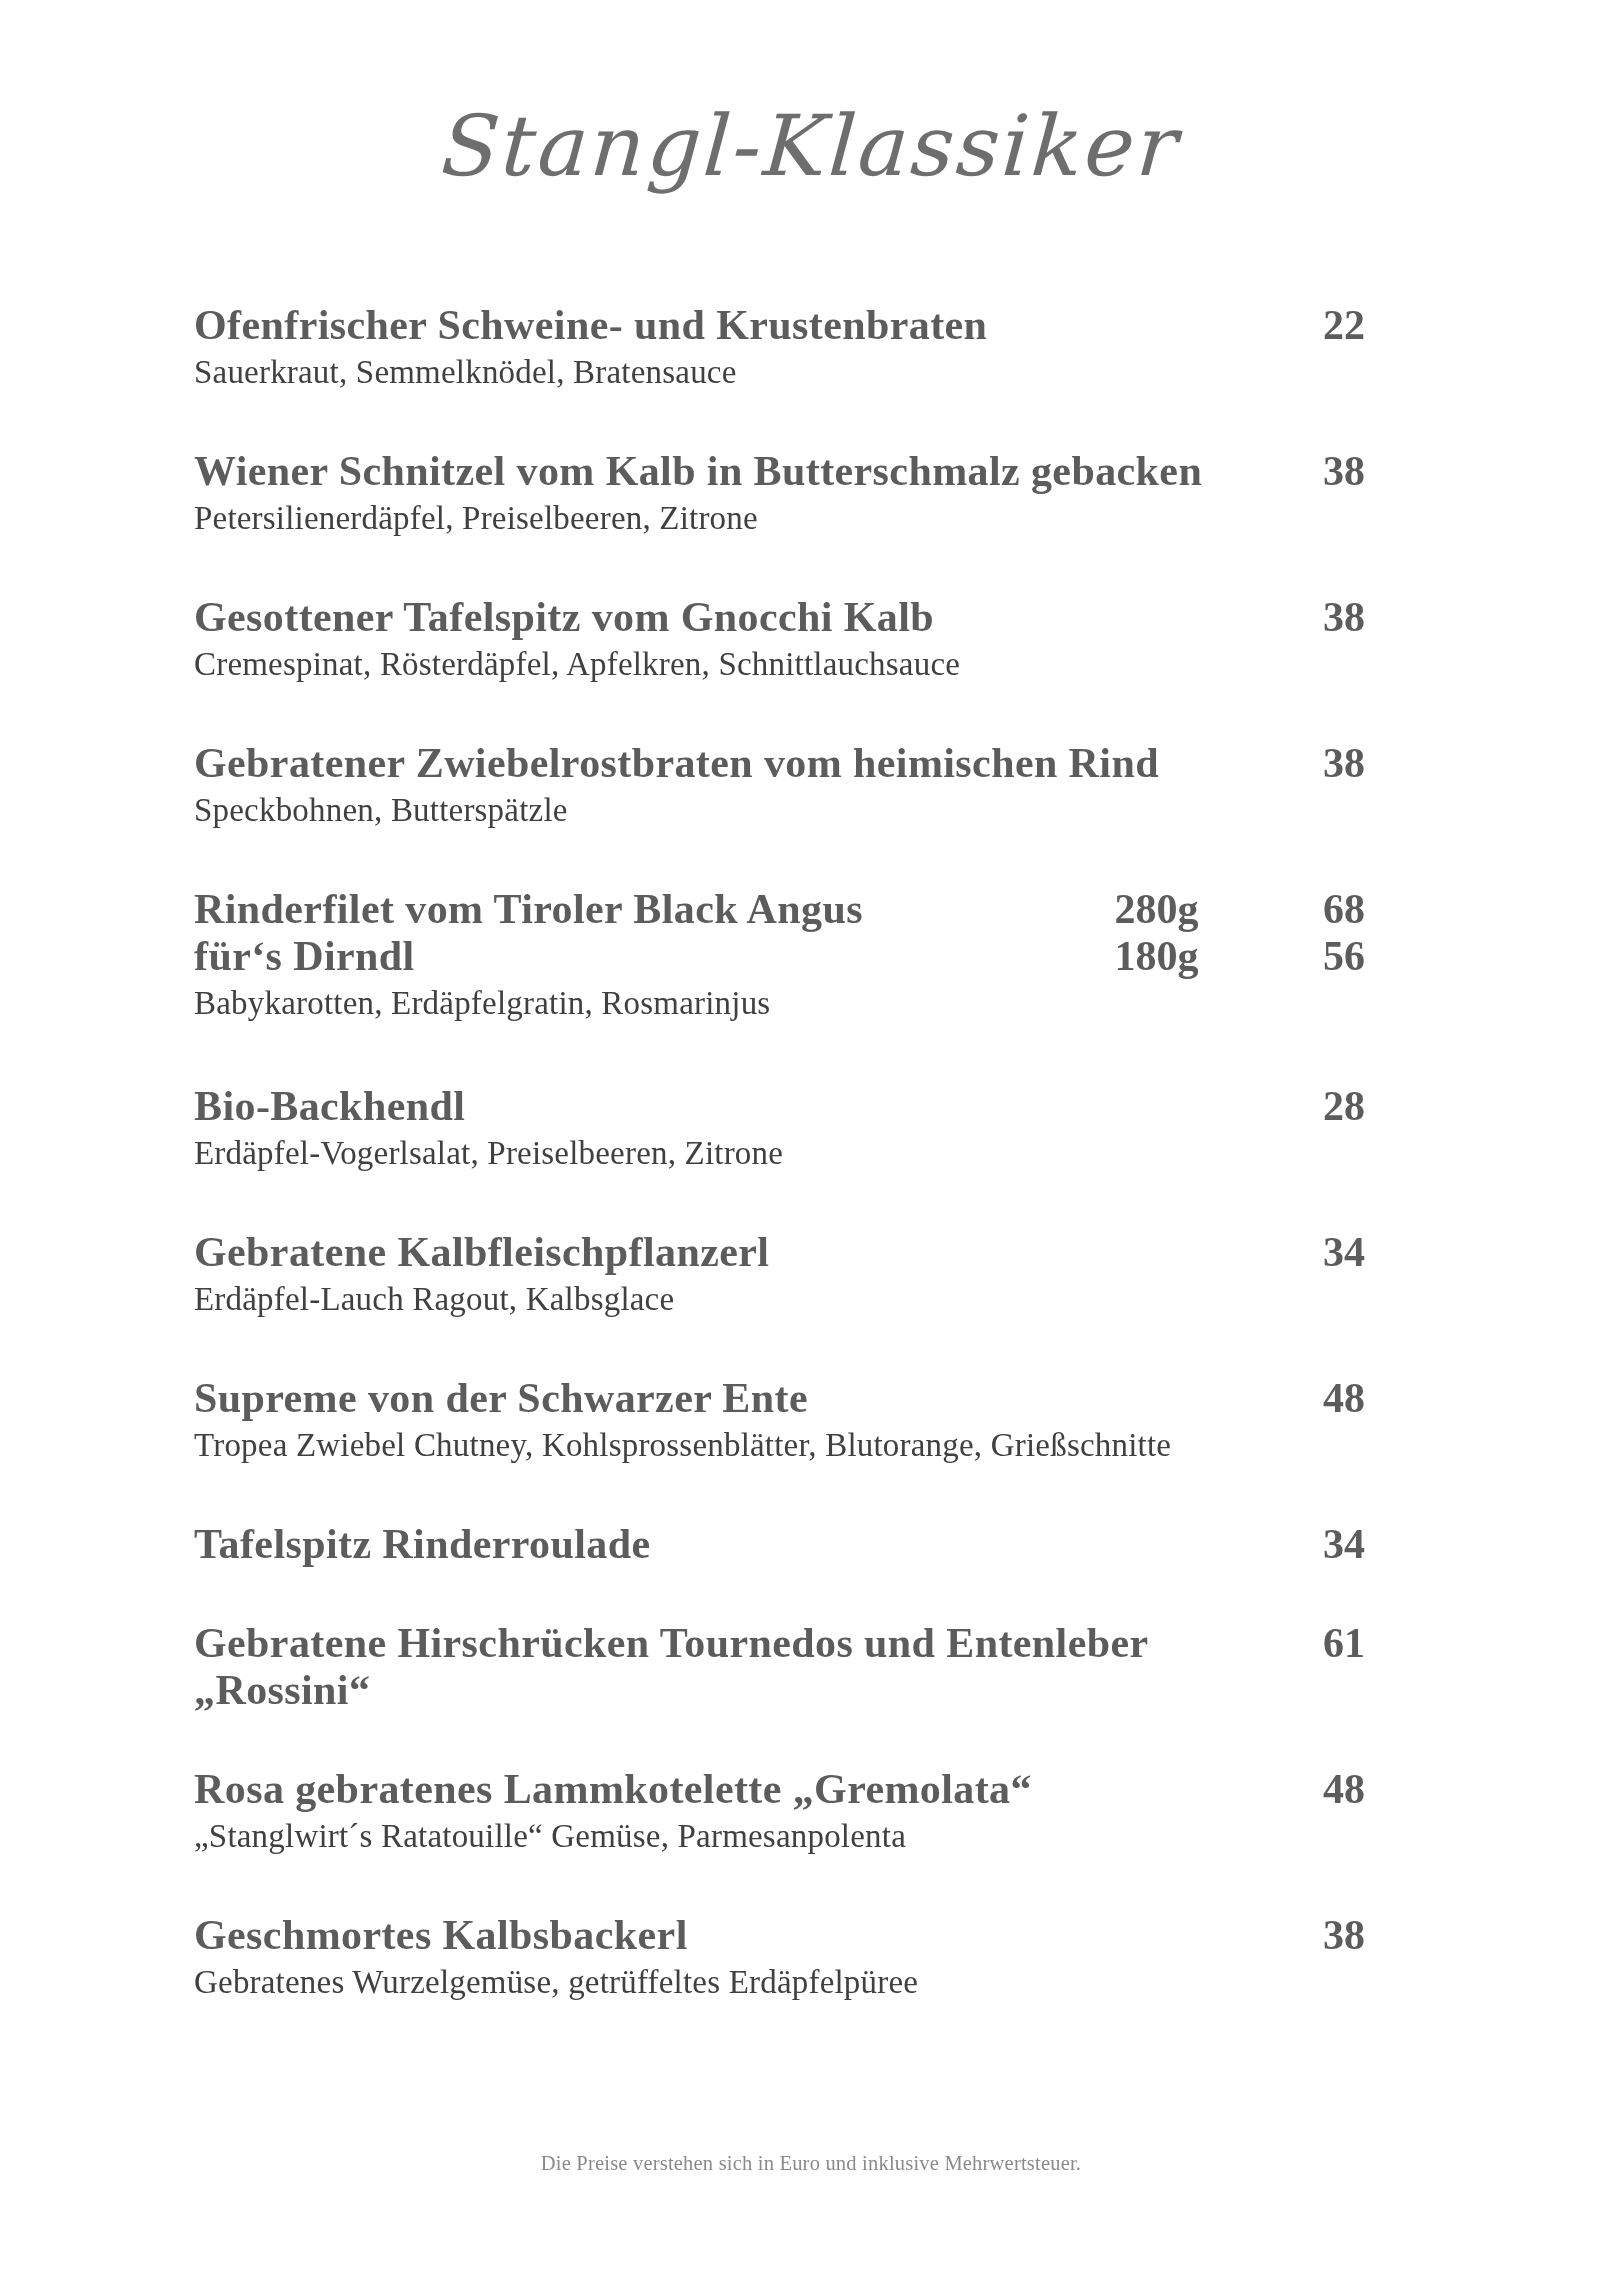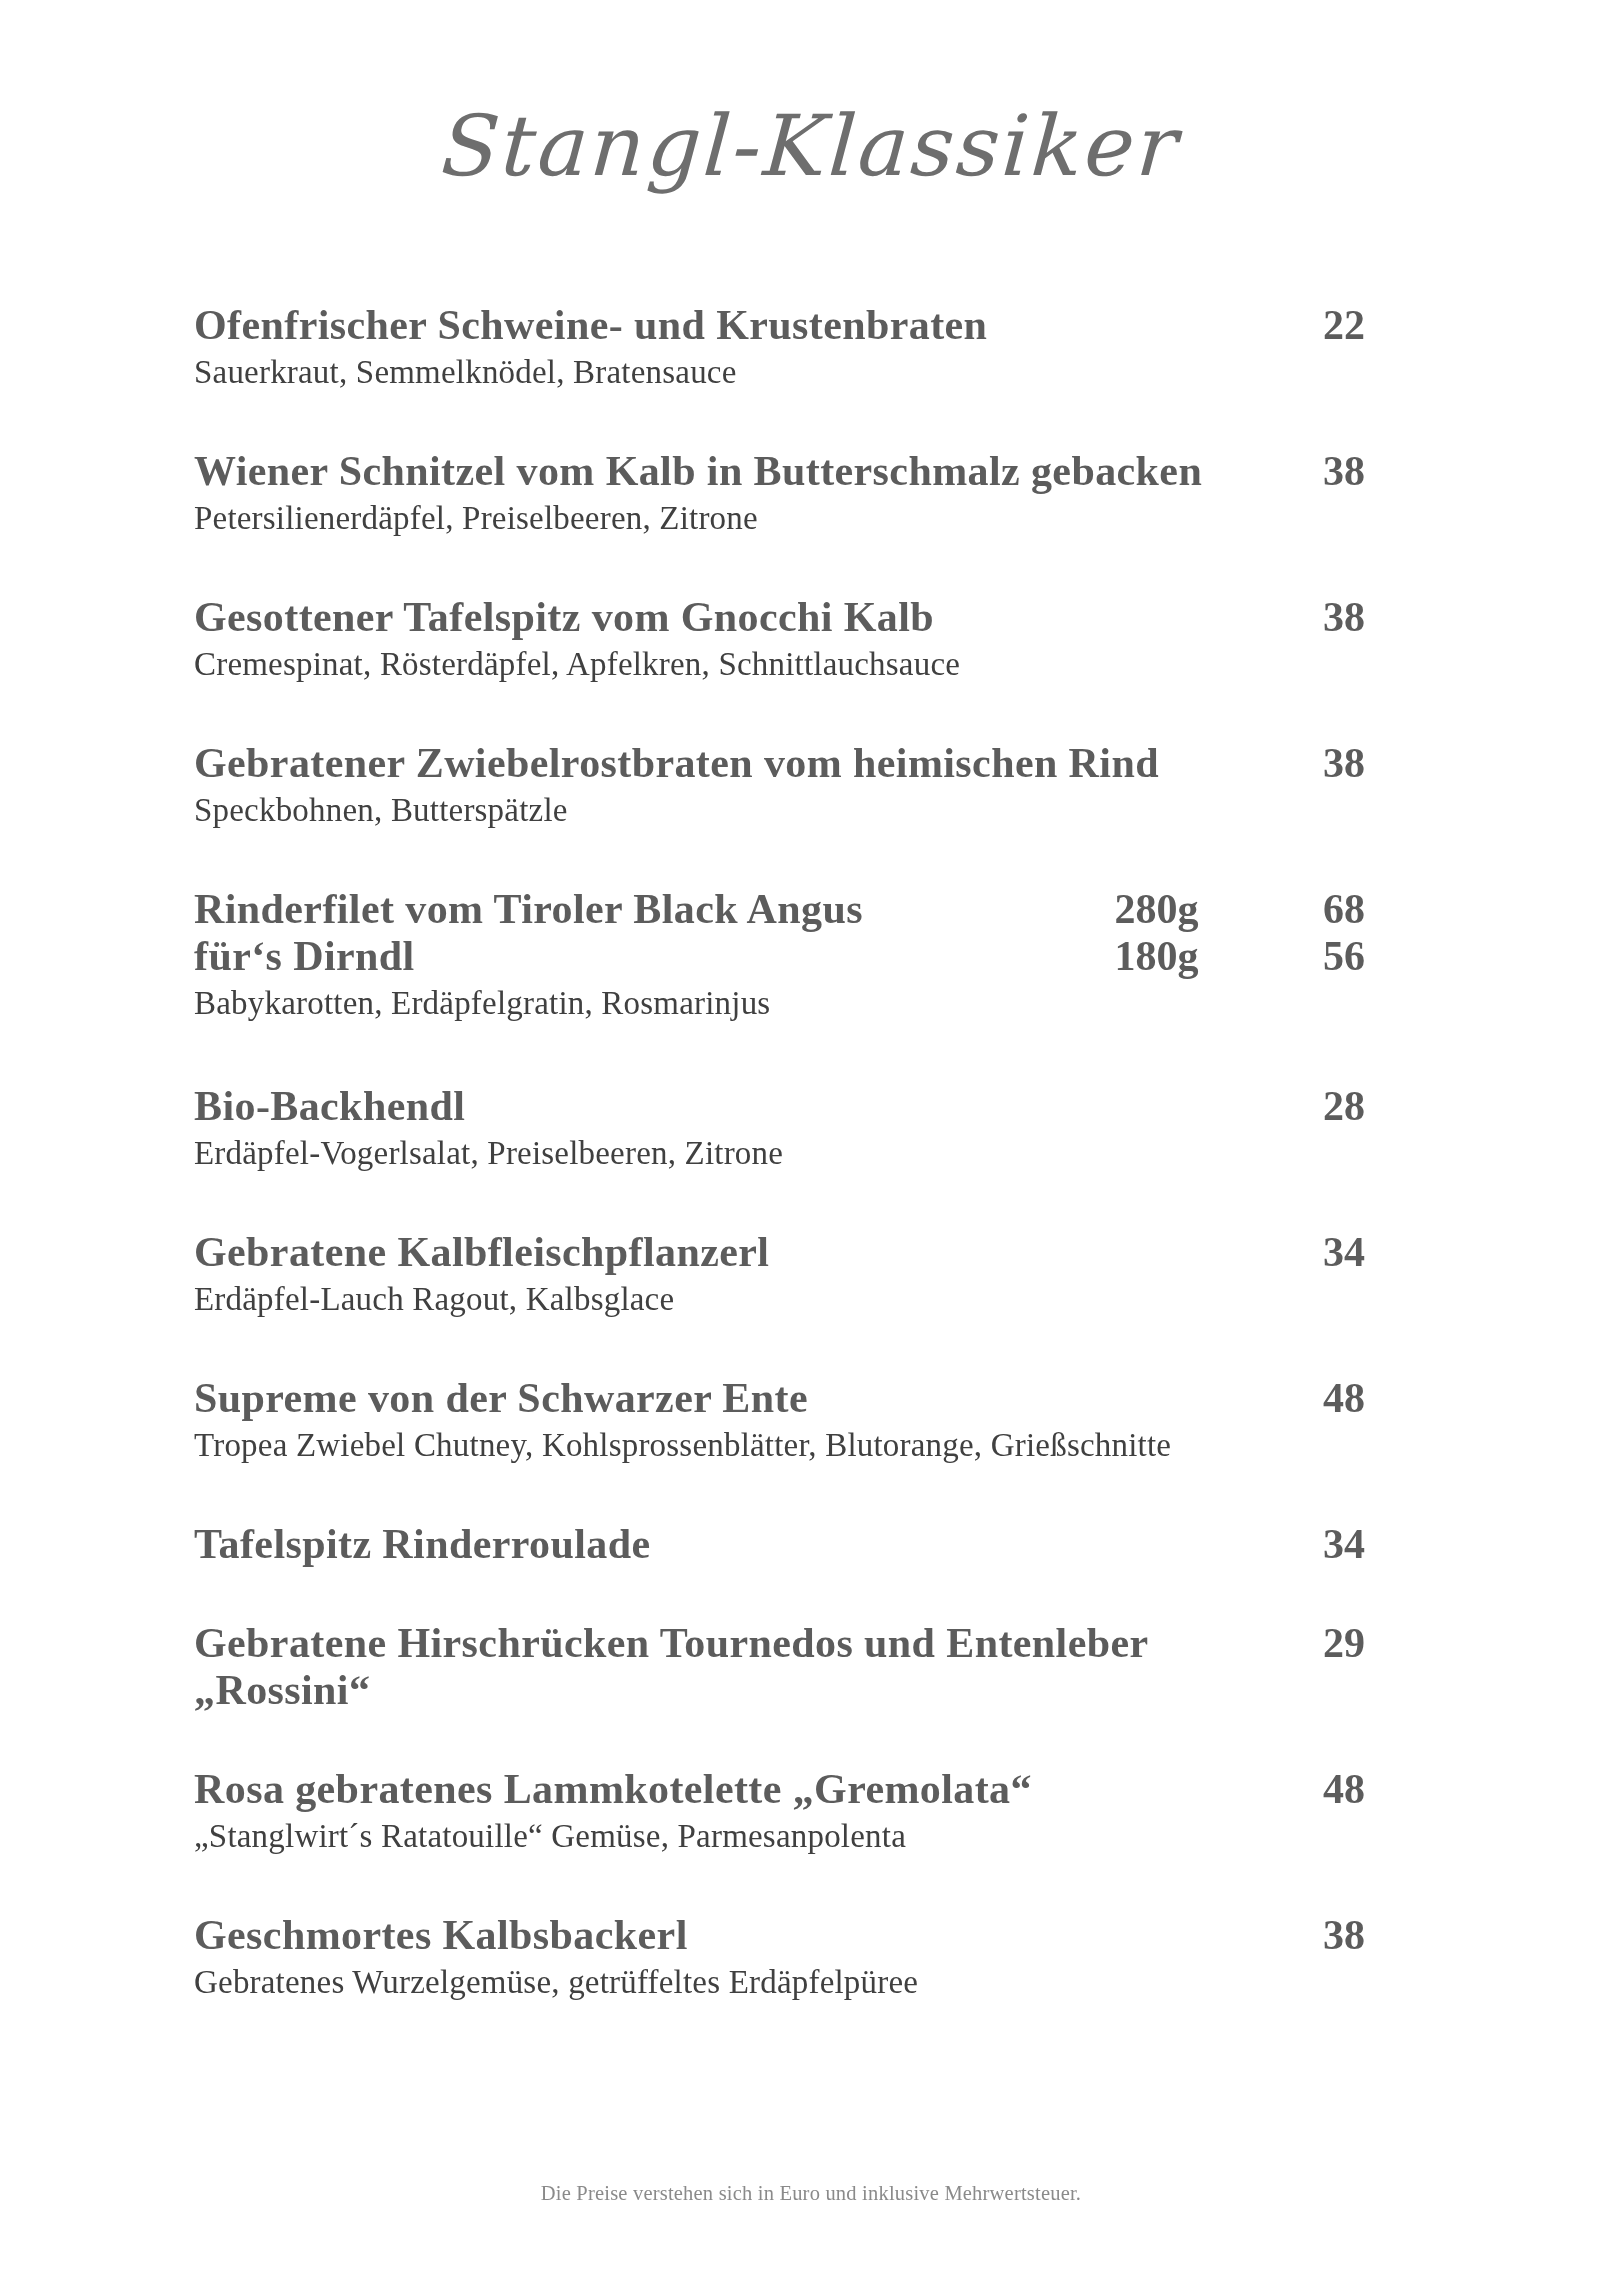--- a/index.html
+++ b/index.html
@@ -174,7 +174,7 @@
     <div class="item">
       <div class="item-row">
         <span class="item-name">Gebratene Hirschrücken Tournedos und Entenleber „Rossini“</span>
-        <span class="item-price">29</span>
+        <span class="item-price">61</span>
       </div>
     </div>
 

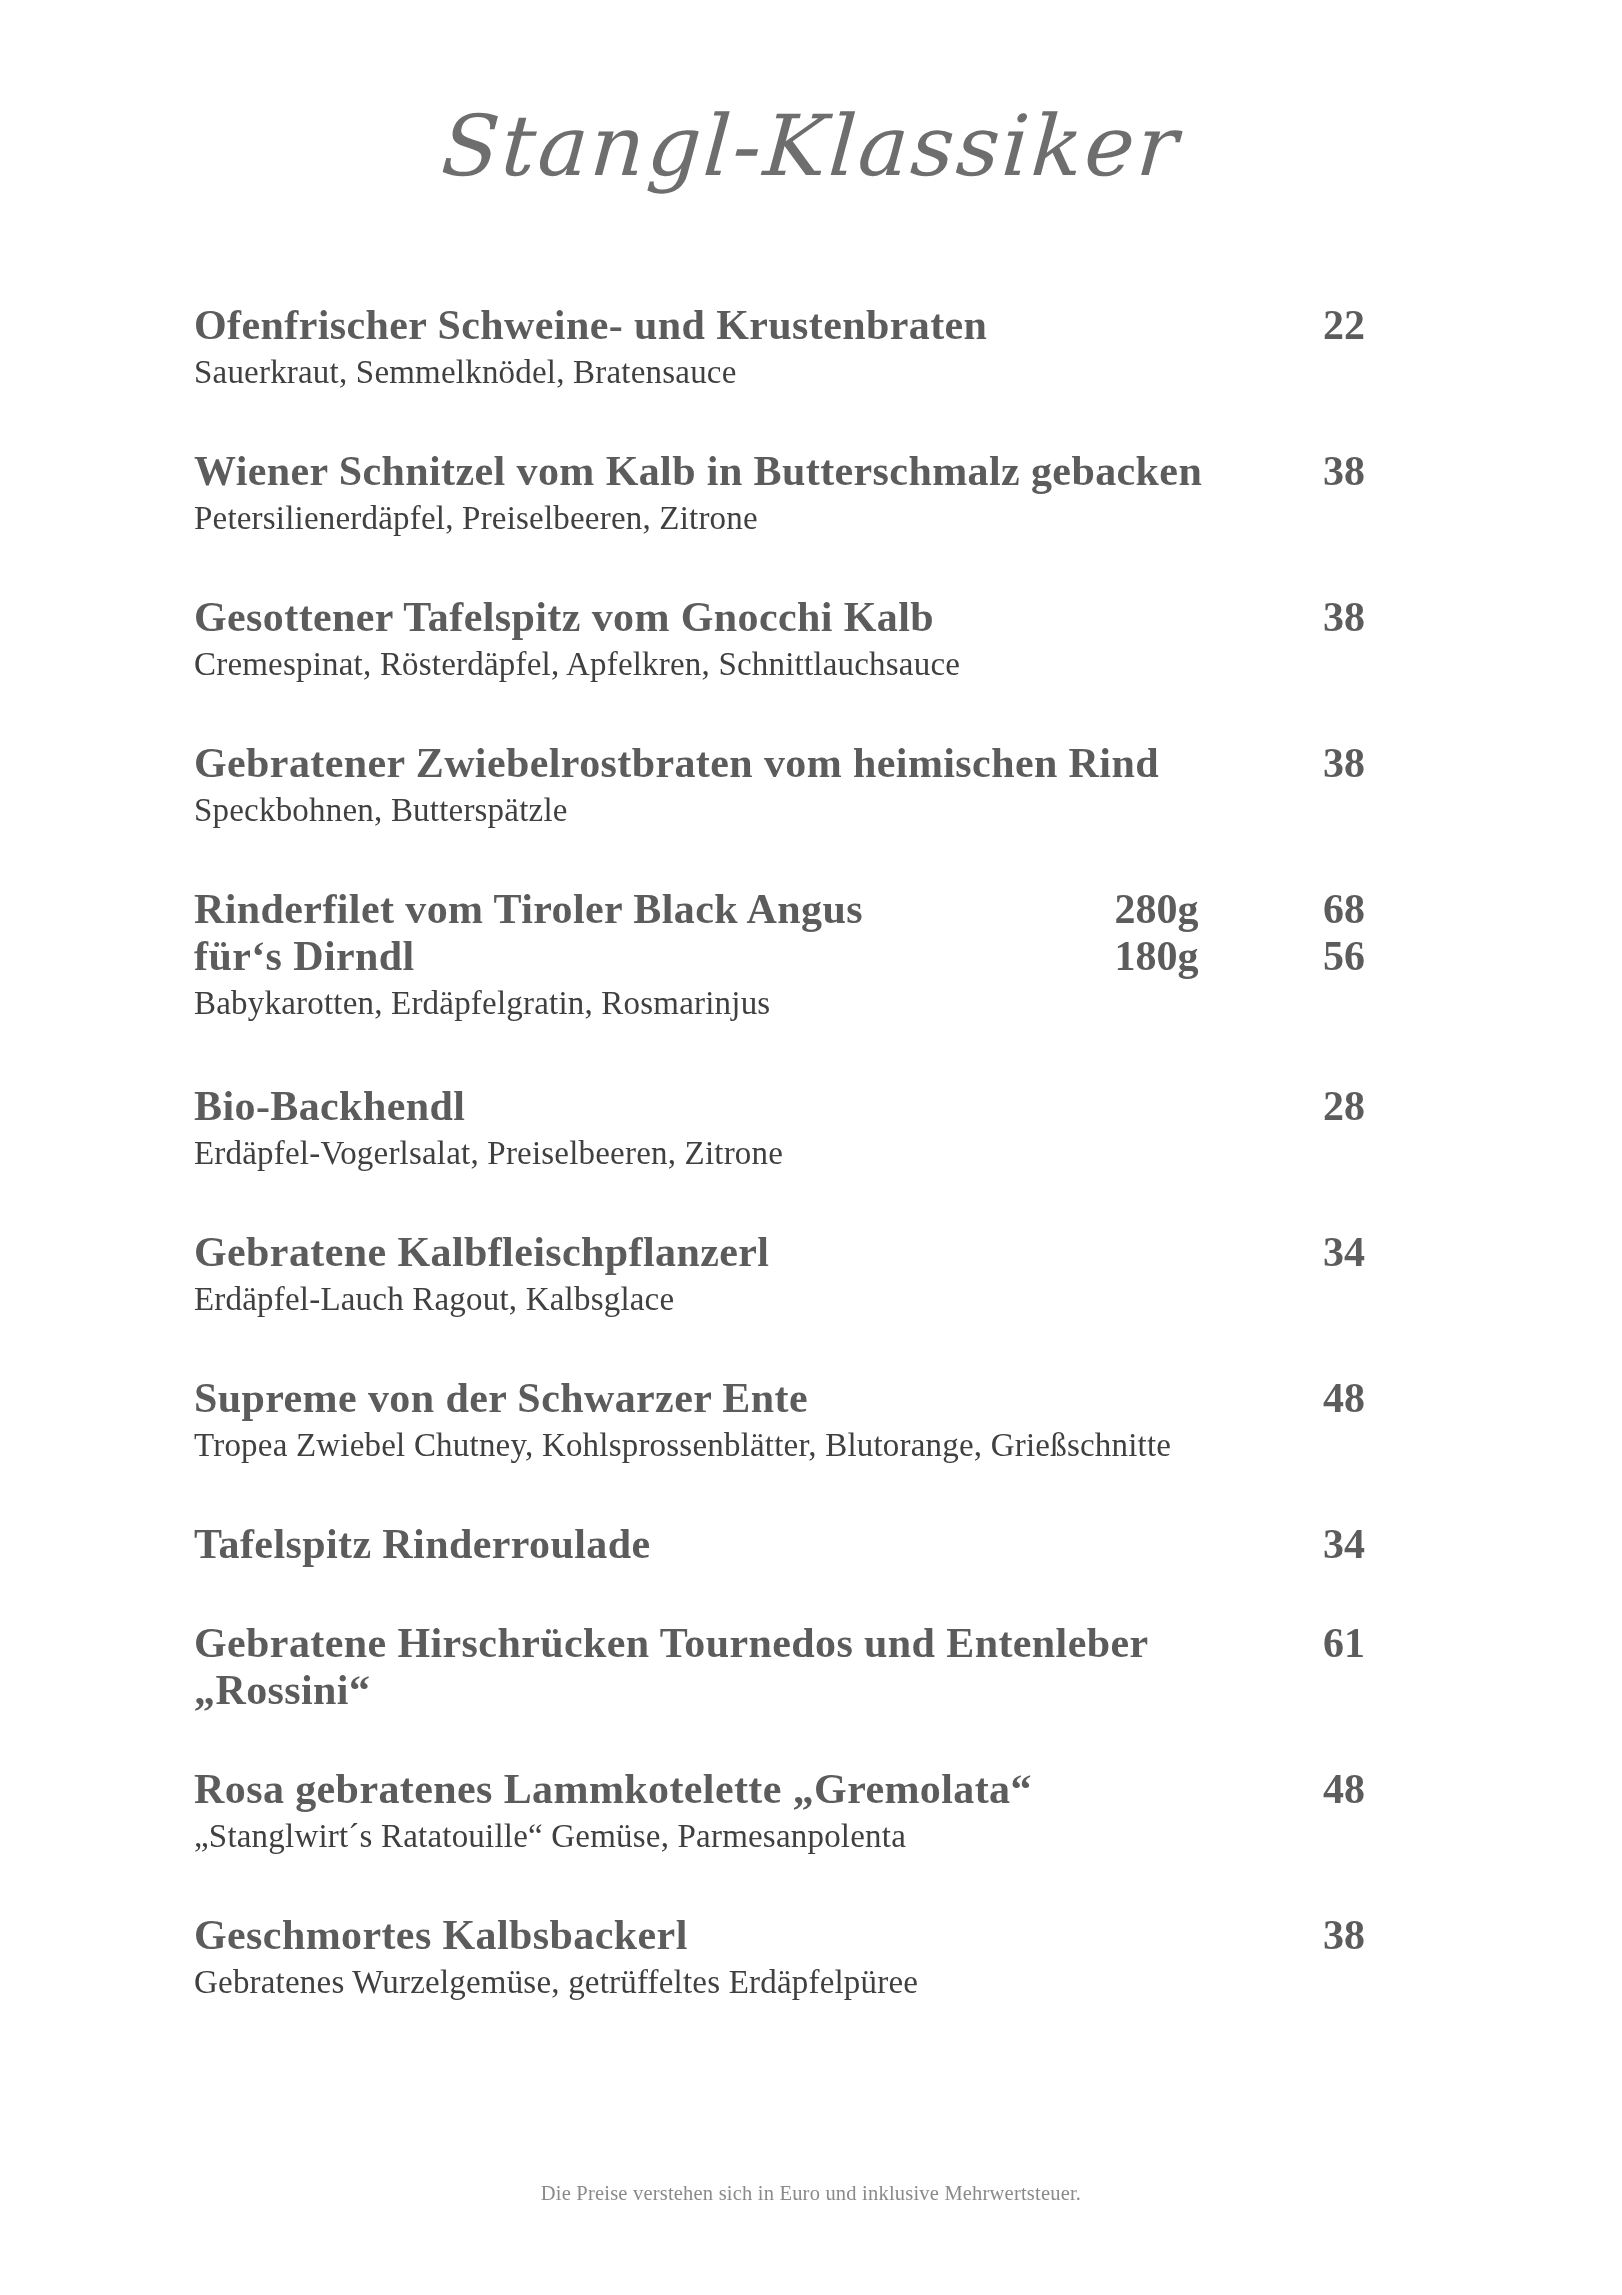--- a/index.html
+++ b/index.html
@@ -82,7 +82,6 @@
     line-height: 26px;
     color: #8a8a8a;
     letter-spacing: 0.2px;
-    margin-top: 30px;
   }
 </style>
 </head>

